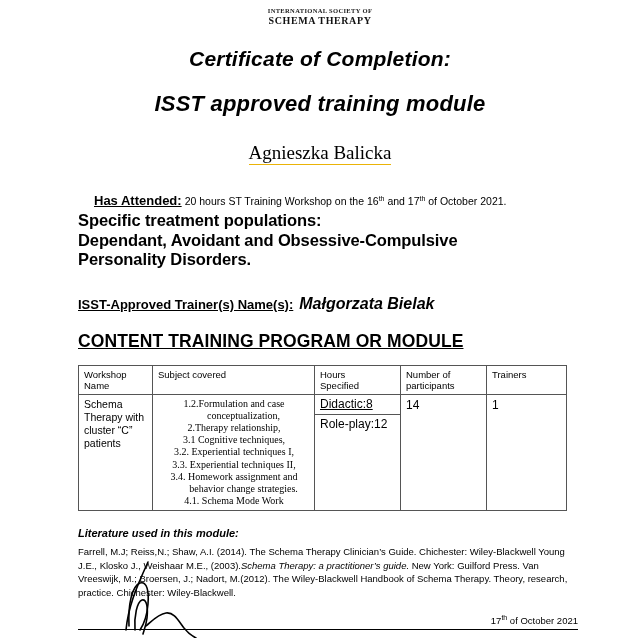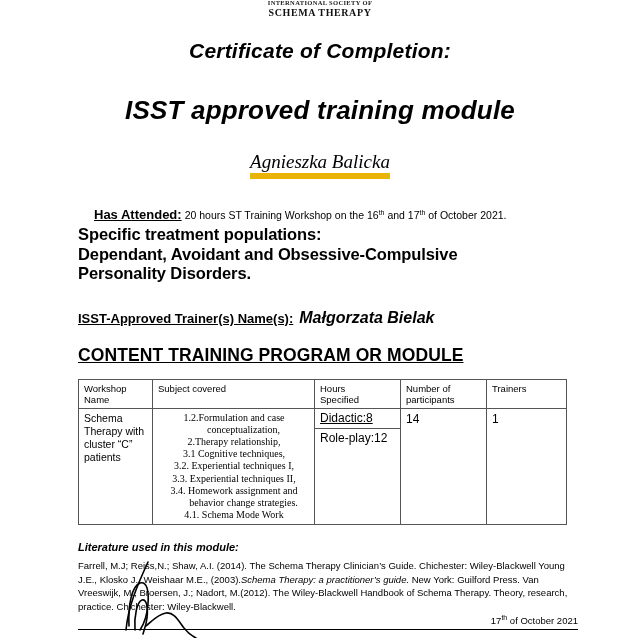--- a/index.html
+++ b/index.html
@@ -19,7 +19,7 @@
   
   .logo-block {
     text-align: center;
-    padding-top: 0px;
+    padding-top: 8px;
     height: 20px;
     overflow: hidden;
   }

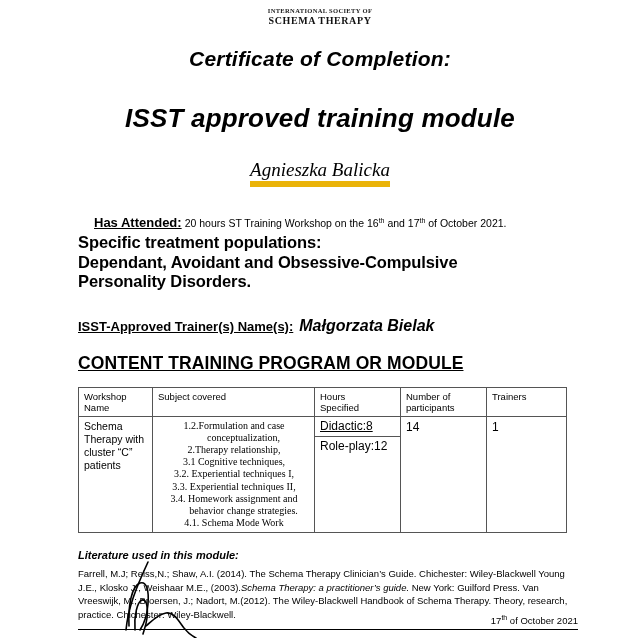--- a/index.html
+++ b/index.html
@@ -53,11 +53,11 @@
   }
   .module-title {
     font-family: "Liberation Sans", sans-serif;
-    font-size: 26px;
+    font-size: 22px;
     font-weight: bold;
     font-style: italic;
     letter-spacing: 0.2px;
-    margin-top: 32px;
+    margin-top: 20px;
   }
   .recipient-name {
     font-family: "Liberation Serif", serif;

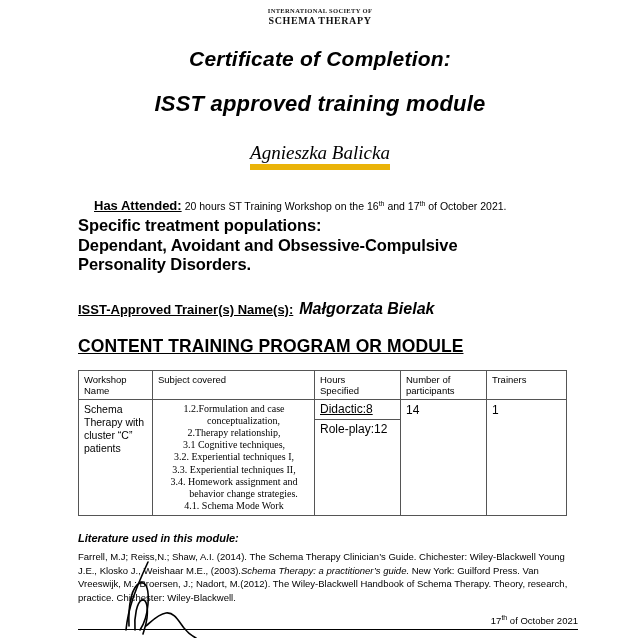--- a/index.html
+++ b/index.html
@@ -62,11 +62,10 @@
   .recipient-name {
     font-family: "Liberation Serif", serif;
     font-size: 19px;
-    font-style: italic;
     font-weight: normal;
     margin-top: 25px;
     display: inline-block;
-    border-bottom: 6px solid #eab308;
+    border-bottom: 1px solid #eab308;
     padding-bottom: 0px;
     line-height: 22px;
   }

